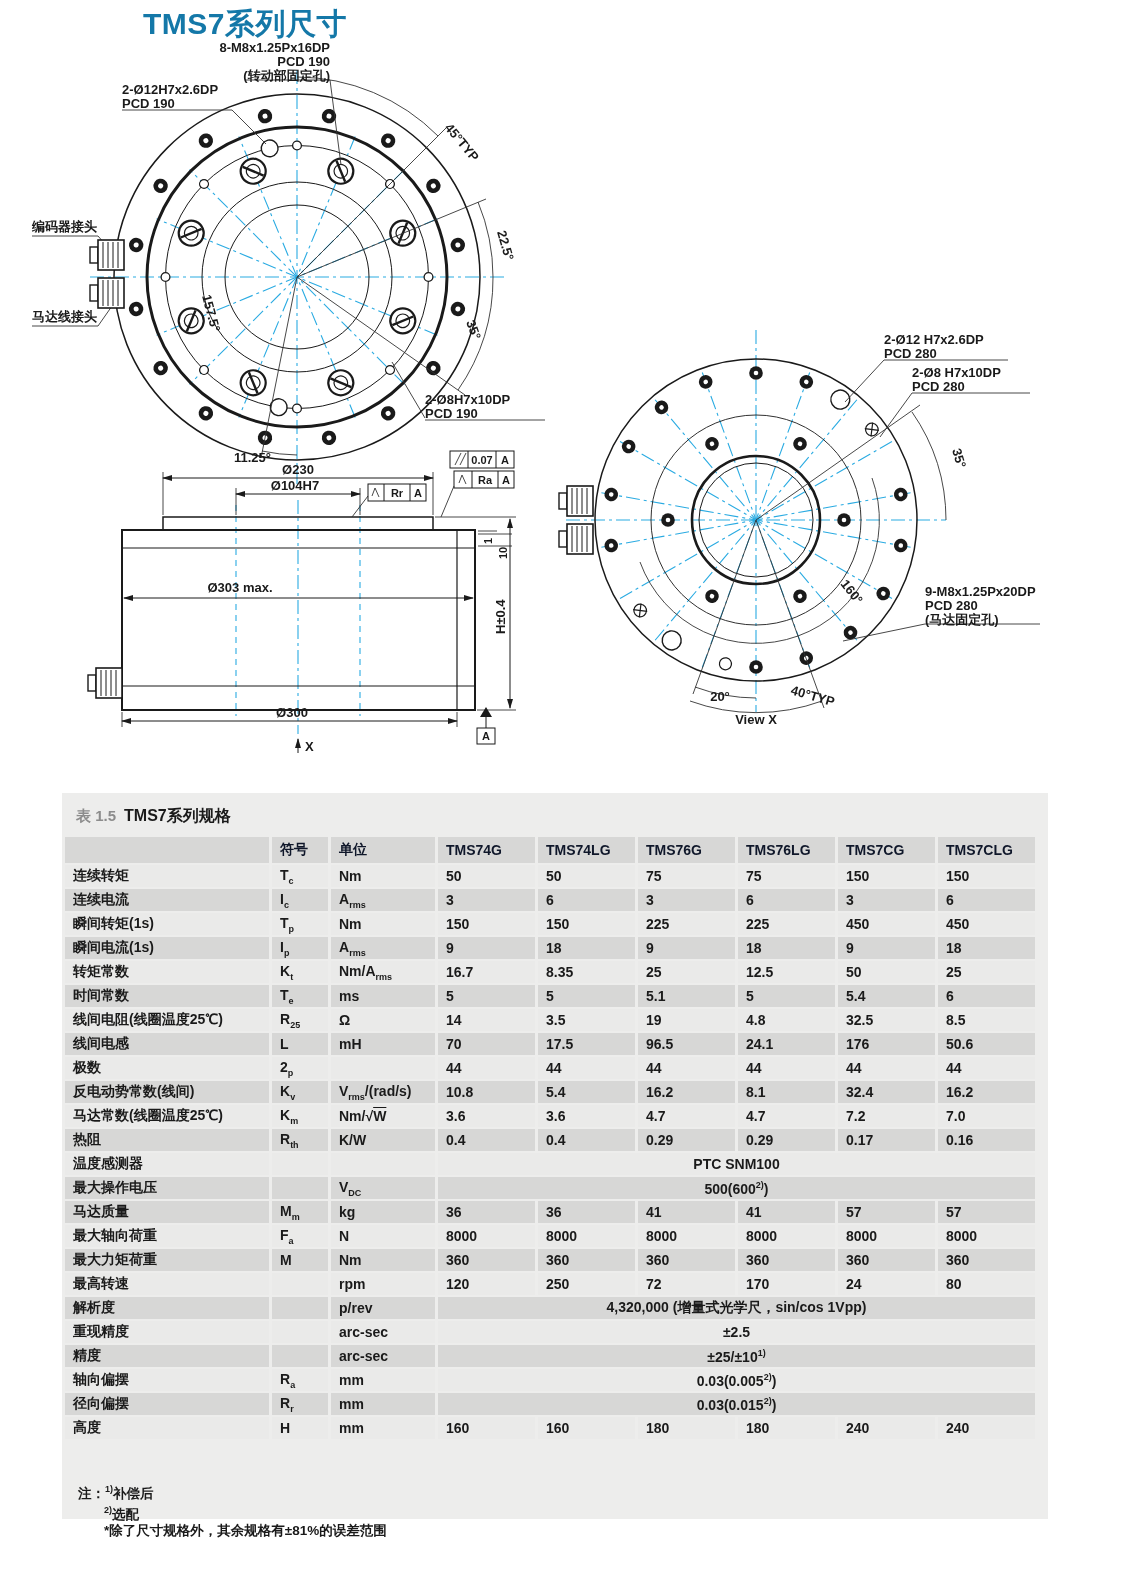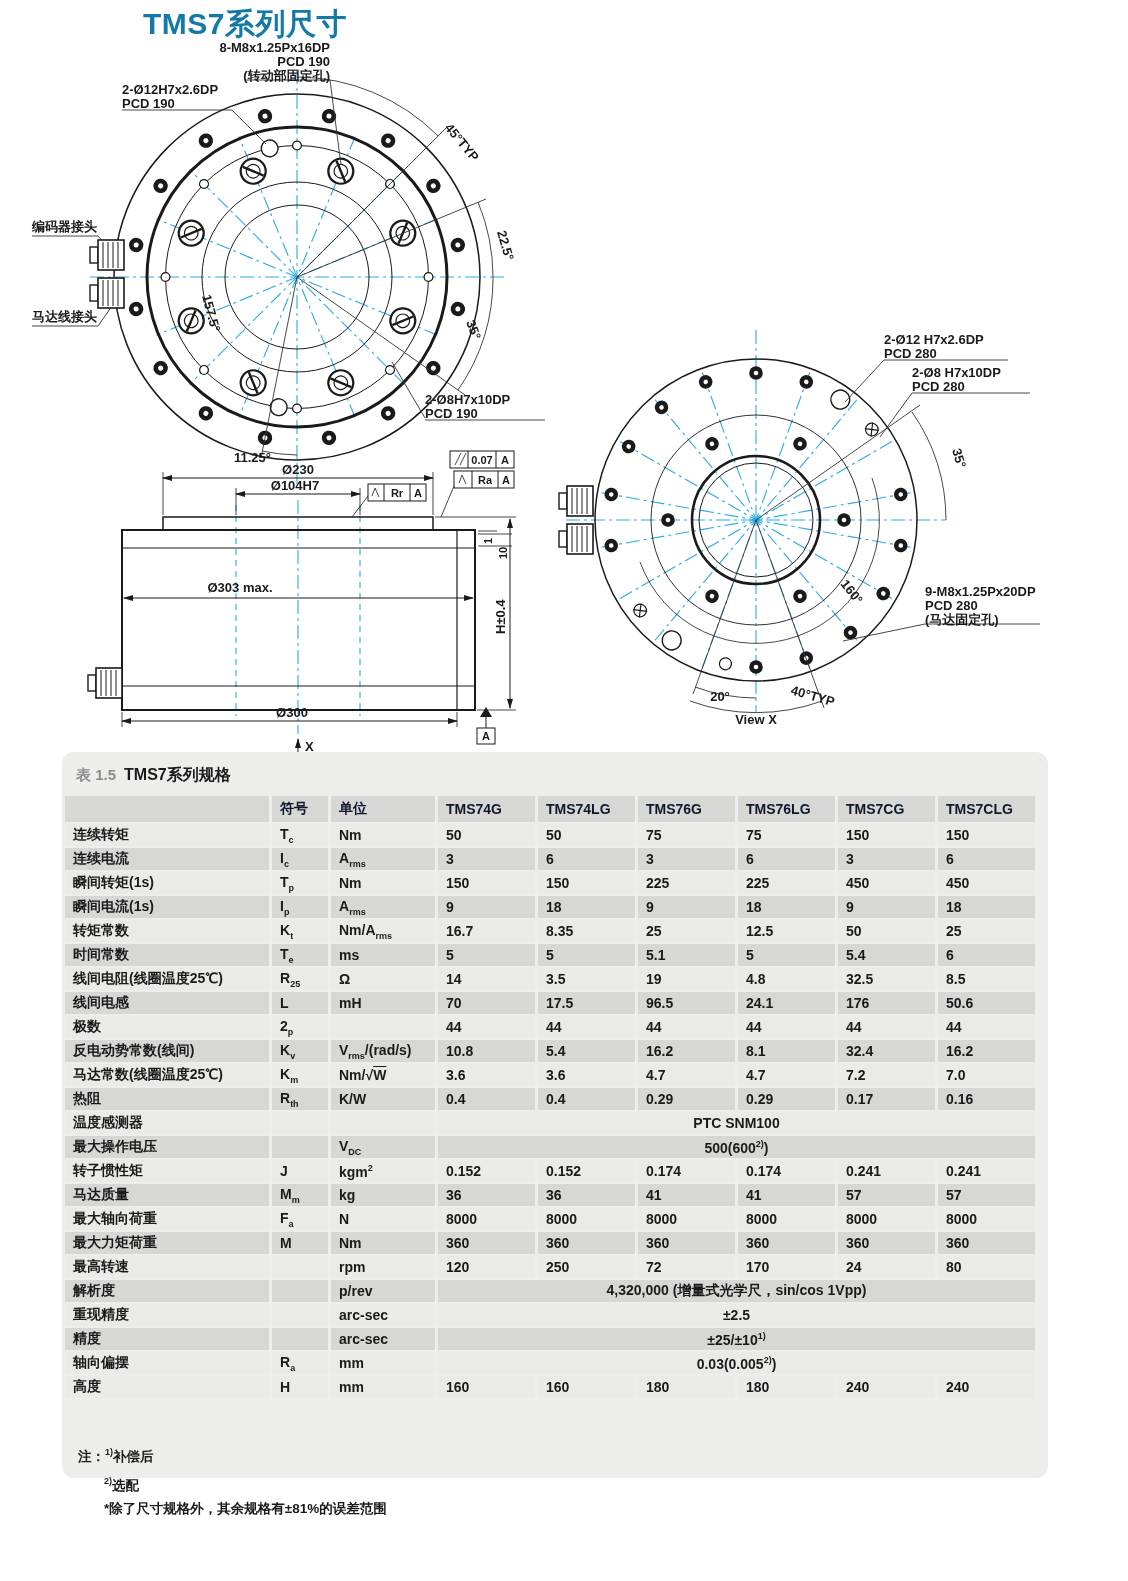--- a/index.html
+++ b/index.html
@@ -18,7 +18,7 @@
   .cy{stroke:#2aabe2;stroke-width:1.1;fill:none;stroke-dasharray:14 4 3 4;}
   .cyd{stroke:#2aabe2;stroke-width:1.1;fill:none;stroke-dasharray:6 5;}
   
-  #panel{position:absolute;left:62px;top:752px;width:986px;height:726px;background:#ededec;border-radius:12px;}
+  #panel{position:absolute;left:62px;top:793px;width:986px;height:726px;background:#ededec;}
   #caption{position:absolute;left:14px;top:13px;font-size:16px;font-weight:bold;}
   #caption .pre{color:#8c8c8c;margin-right:8px;font-size:15px;}
   table.spec{position:absolute;left:0;top:42px;border-collapse:separate;border-spacing:3px 2px;

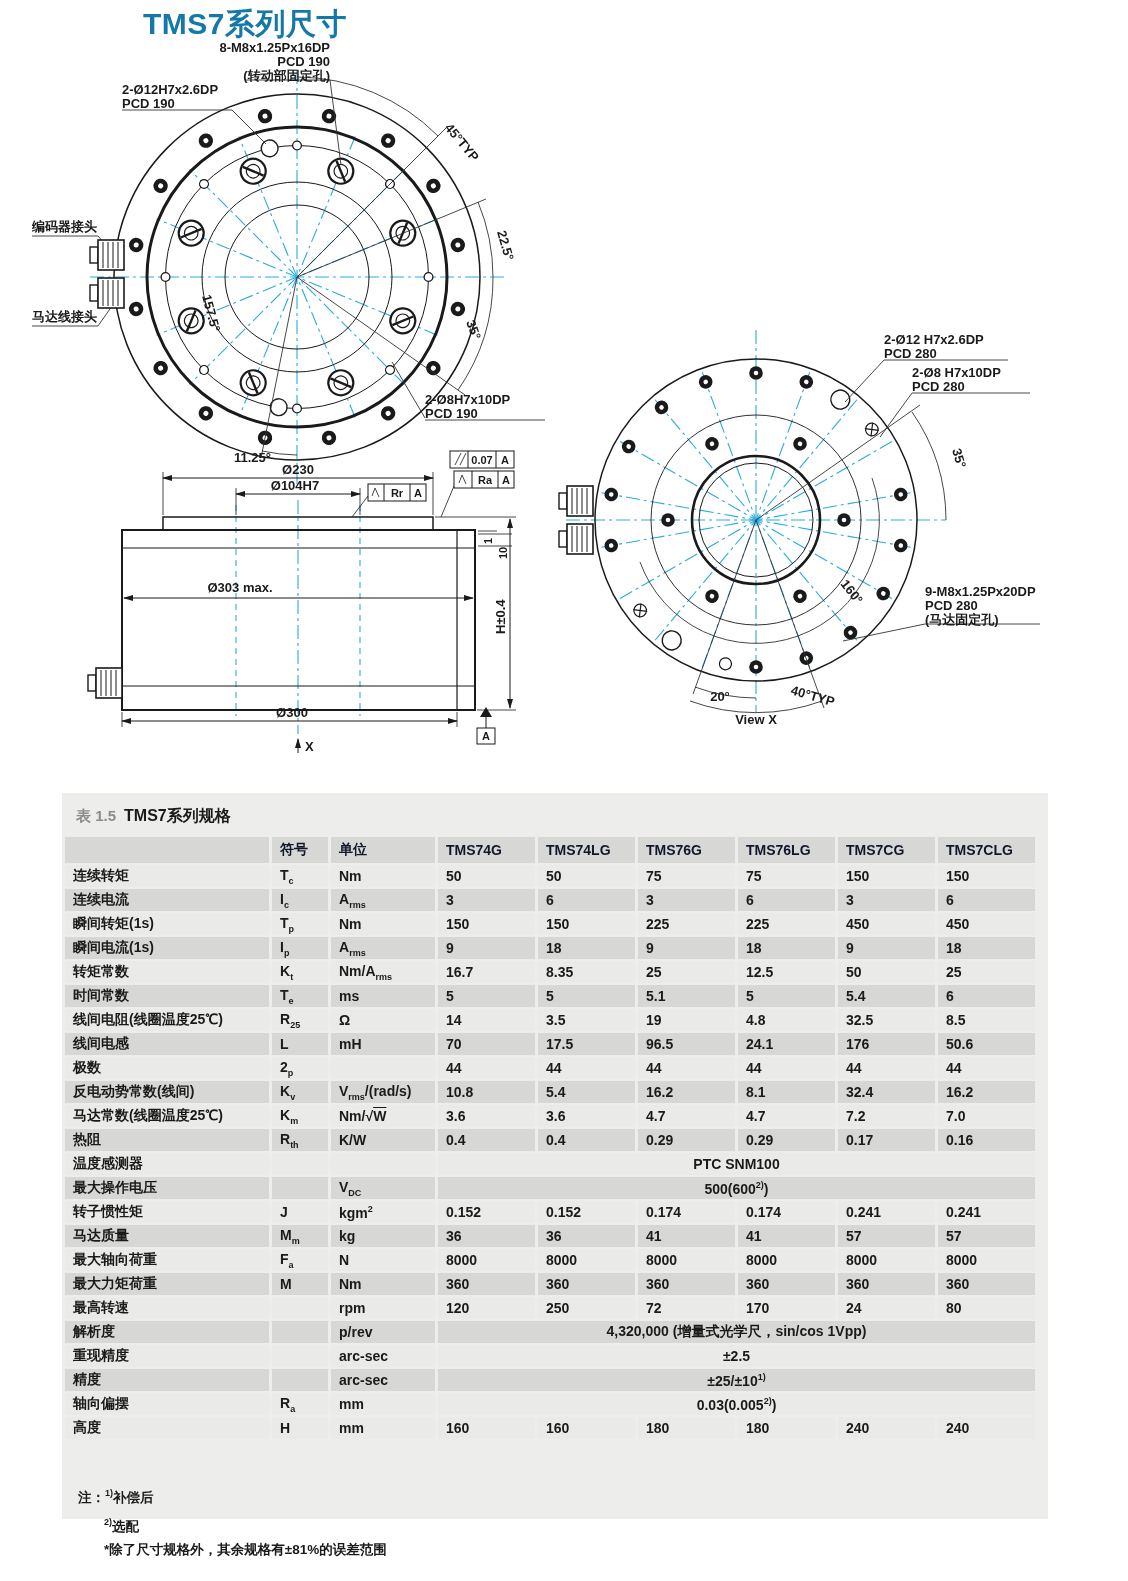--- a/index.html
+++ b/index.html
@@ -469,17 +469,6 @@
             <td class="c-unit">V<sub>DC</sub></td>
             <td class="c-merged" colspan="6">500(600<sup>2)</sup>)</td>
           </tr>
-          <tr class="light">
-            <td class="c-label">转子惯性矩</td>
-            <td class="c-sym">J</td>
-            <td class="c-unit">kgm<sup>2</sup></td>
-            <td class="c-val">0.152</td>
-            <td class="c-val">0.152</td>
-            <td class="c-val">0.174</td>
-            <td class="c-val">0.174</td>
-            <td class="c-val">0.241</td>
-            <td class="c-val">0.241</td>
-          </tr>
           <tr class="dark">
             <td class="c-label">马达质量</td>
             <td class="c-sym">M<sub>m</sub></td>

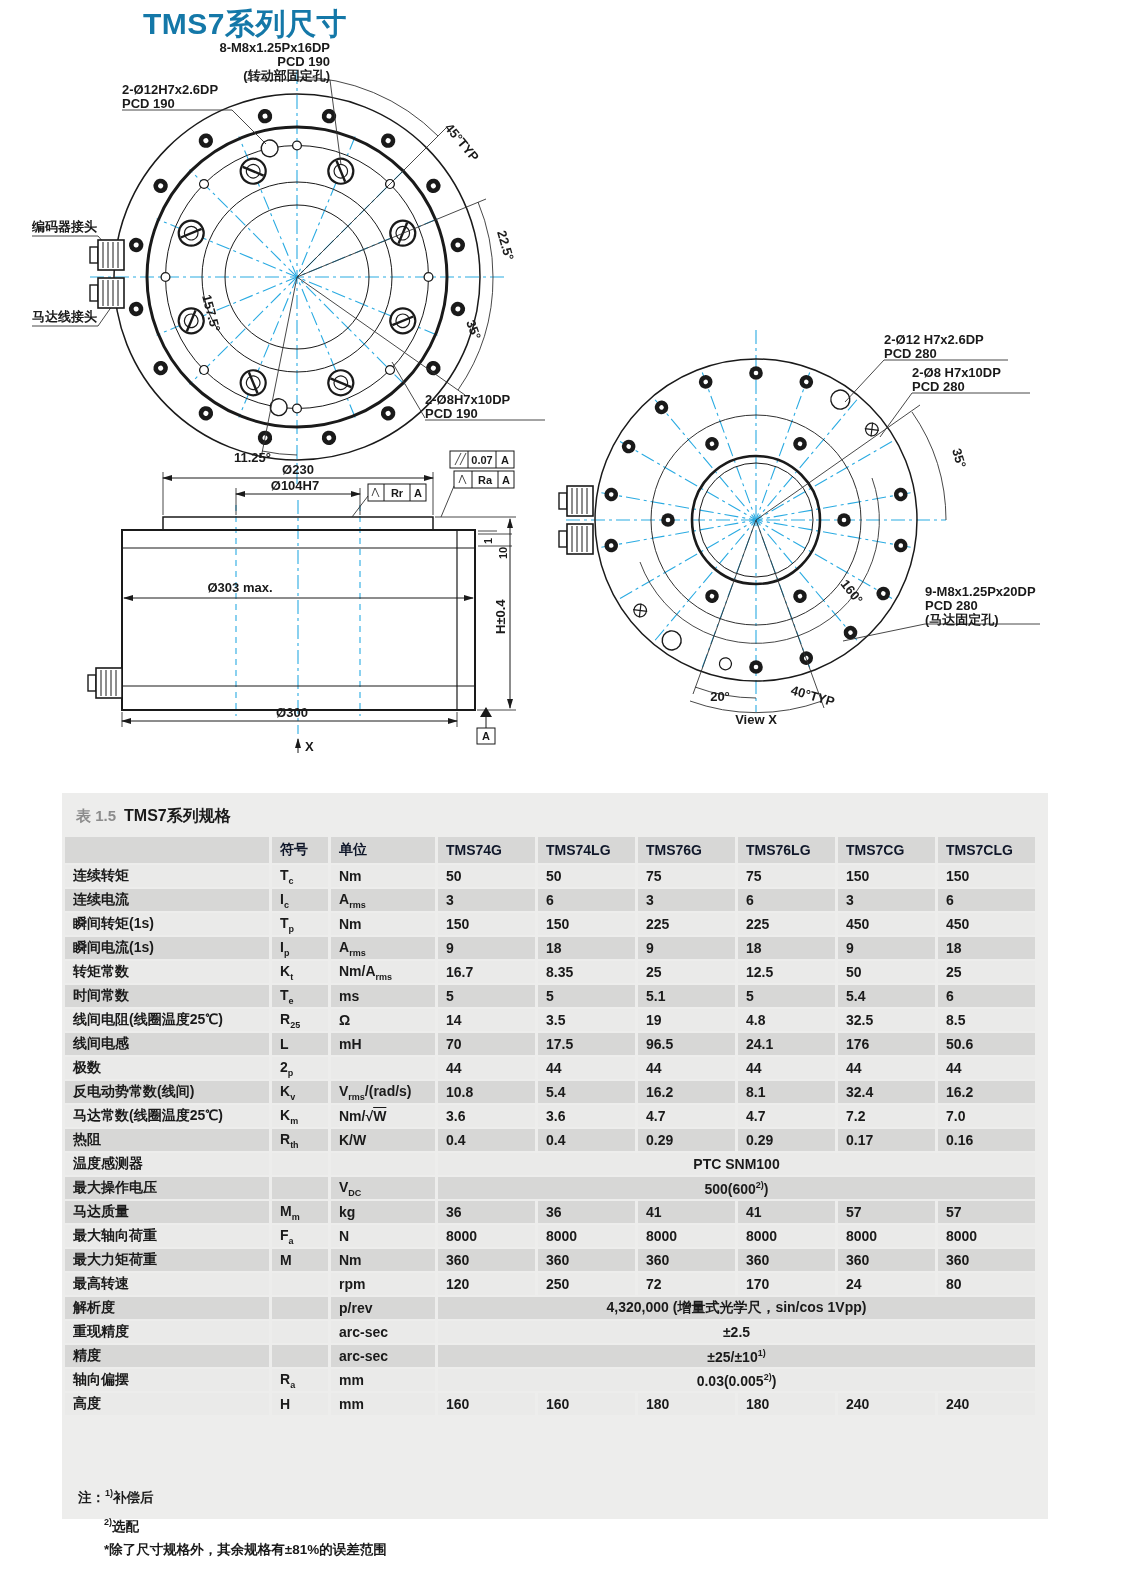--- a/index.html
+++ b/index.html
@@ -537,6 +537,12 @@
             <td class="c-unit">mm</td>
             <td class="c-merged" colspan="6">0.03(0.005<sup>2)</sup>)</td>
           </tr>
+          <tr class="dark">
+            <td class="c-label">径向偏摆</td>
+            <td class="c-sym">R<sub>r</sub></td>
+            <td class="c-unit">mm</td>
+            <td class="c-merged" colspan="6">0.03(0.015<sup>2)</sup>)</td>
+          </tr>
           <tr class="light">
             <td class="c-label">高度</td>
             <td class="c-sym">H</td>

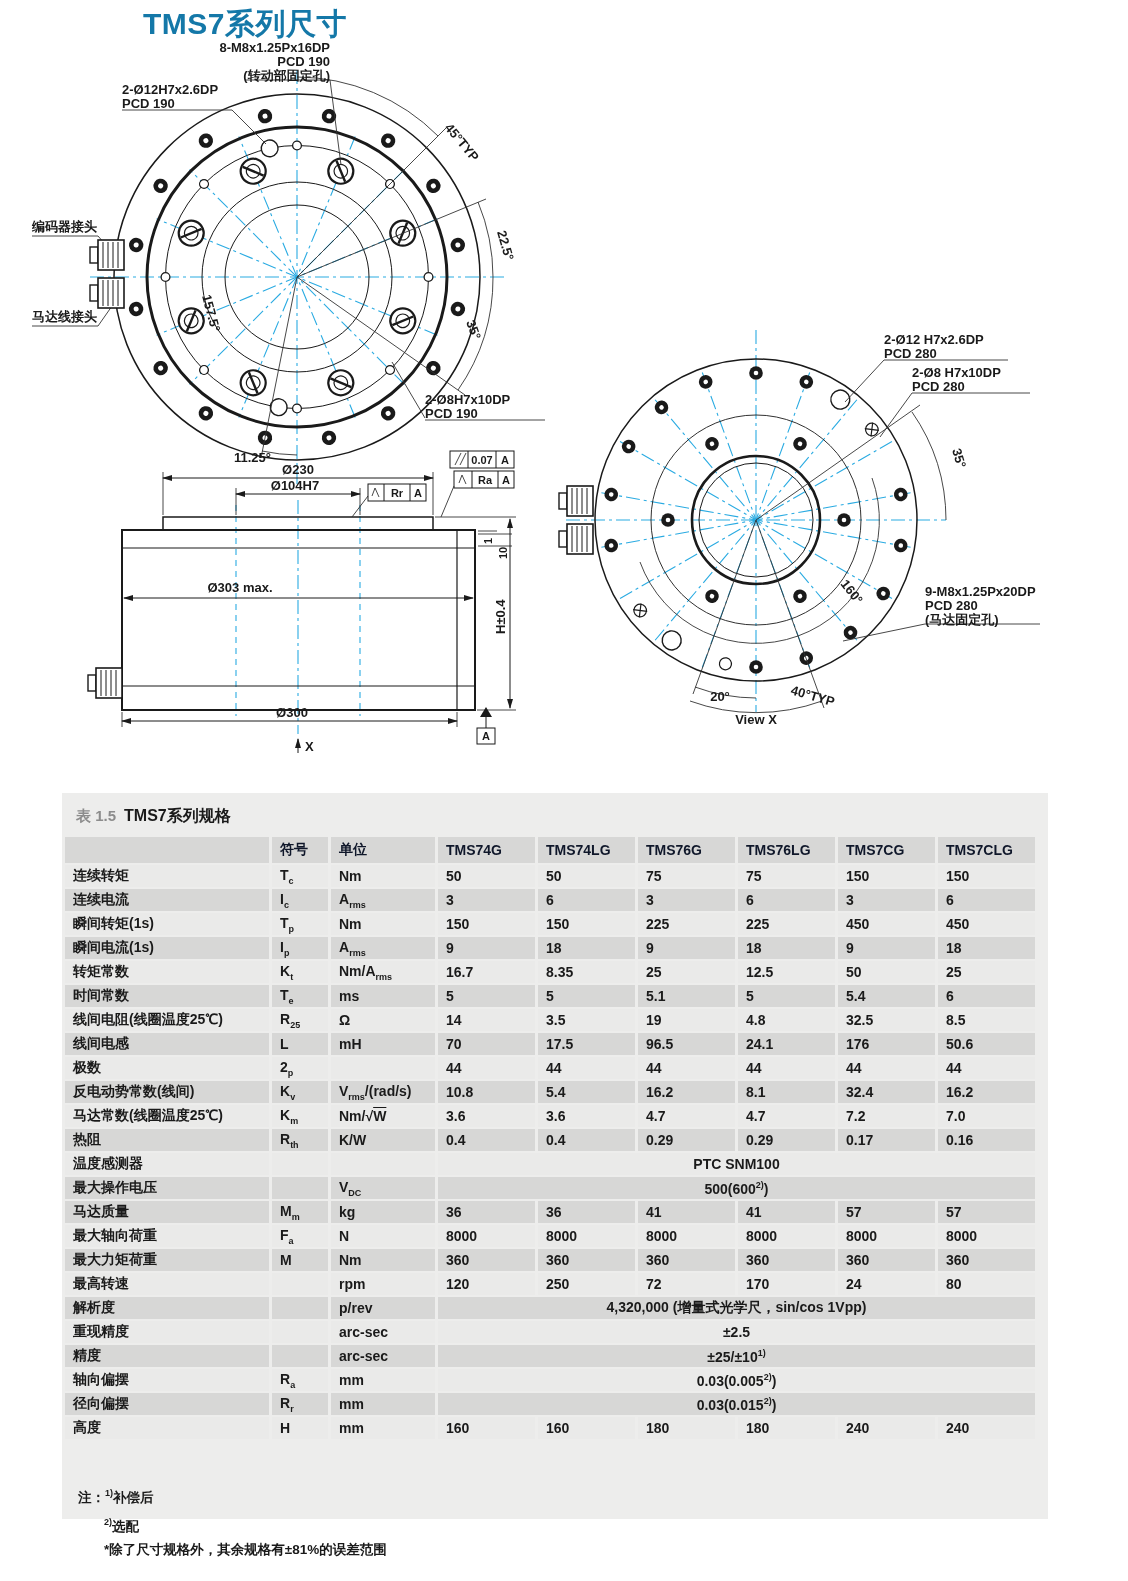--- a/index.html
+++ b/index.html
@@ -32,7 +32,7 @@
   table.spec sub{font-size:9px;}
   table.spec sup{font-size:9px;}
   .over{text-decoration:overline;}
-  #notes{position:absolute;left:16px;top:688px;font-size:13.5px;font-weight:700;line-height:24px;}
+  #notes{position:absolute;left:16px;top:688px;font-size:13.5px;font-weight:700;line-height:17px;}
   #notes sup{font-size:9px;}
   #notes .ind{padding-left:26px;}
 </style>

